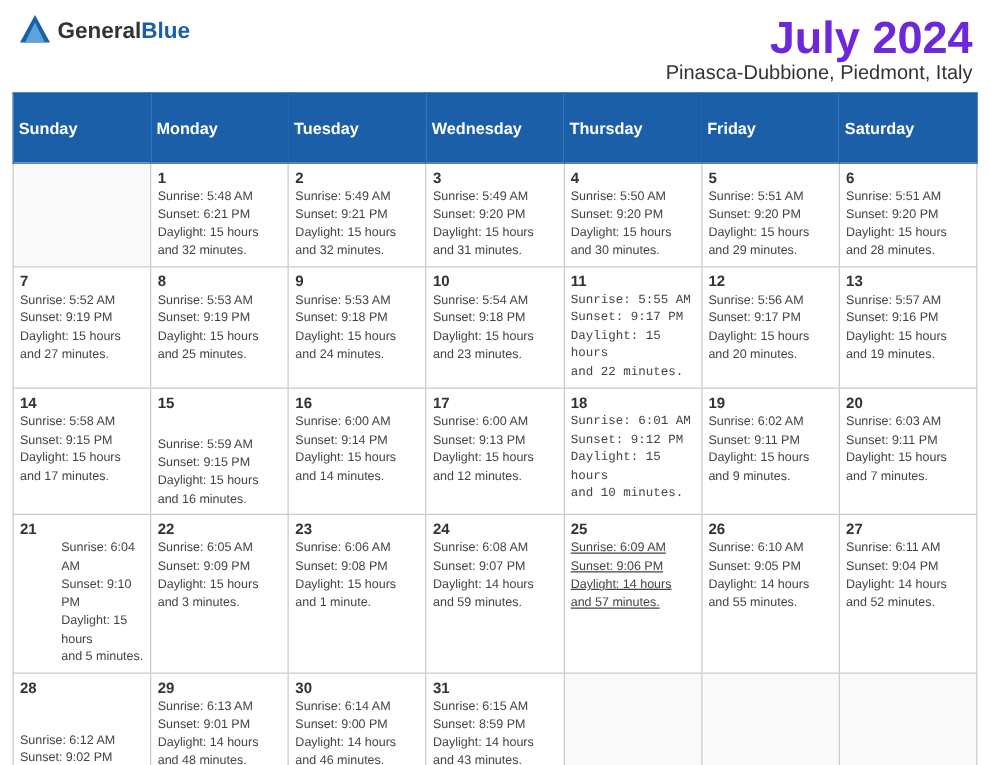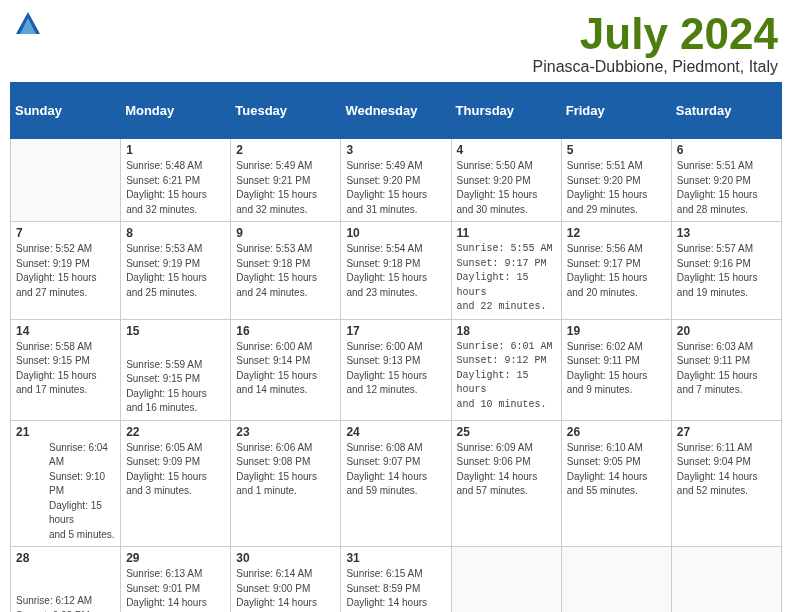--- a/index.html
+++ b/index.html
@@ -96,6 +96,9 @@
       <polygon points="14,2 26,24 2,24" fill="#1a5fa8"></polygon>
       <polygon points="14,8 22,24 6,24" fill="#5ba3d9"></polygon>
     </svg>
+    <div>
+      <span class="logo-text-general">General</span><span class="logo-text-blue">Blue</span>
+    </div>
   </div>
   <div class="title-block">
     <div class="month-title">July 2024</div>

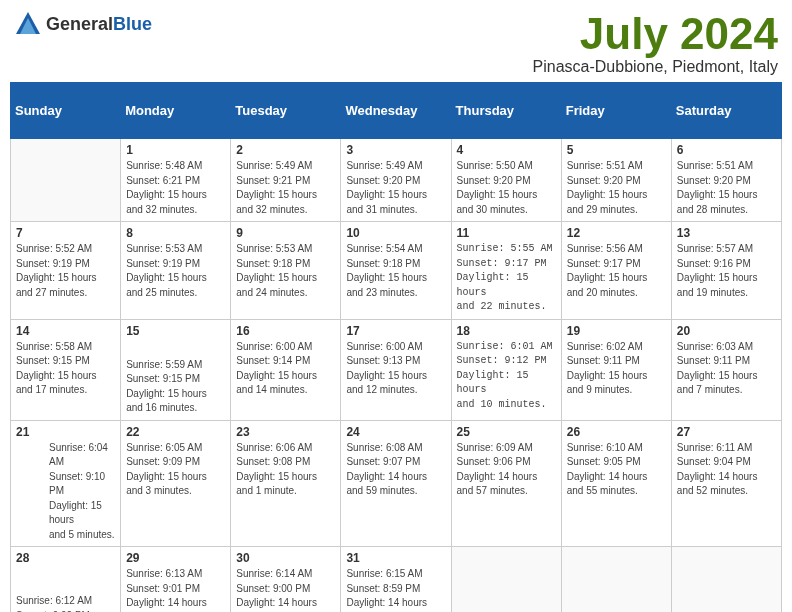--- a/index.html
+++ b/index.html
@@ -40,9 +40,9 @@
       text-align: right;
     }
     .month-title {
-      font-size: 44px;
-      font-weight: bold;
-      color: #4d7c0f;
+      font-size: 36px;
+      font-weight: bold;
+      color: #6d28d9;
       line-height: 1.1;
     }
     .location-title {

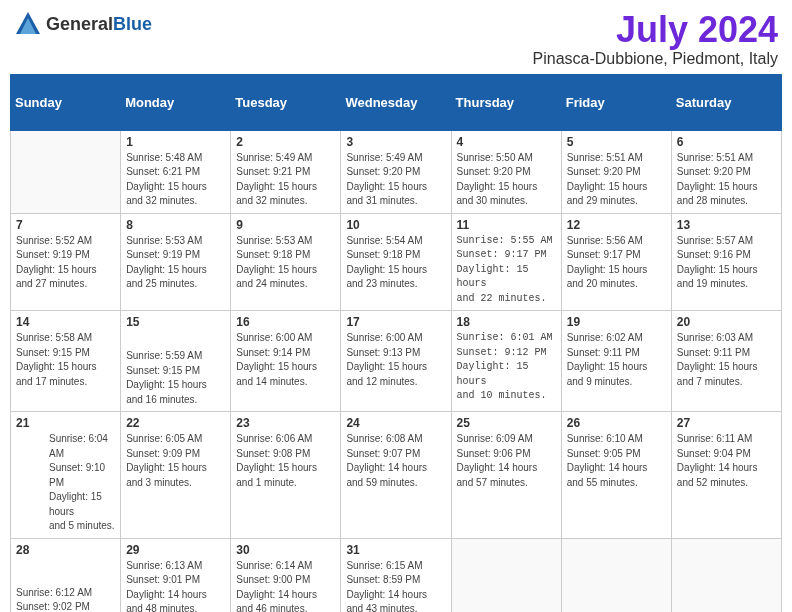--- a/index.html
+++ b/index.html
@@ -297,7 +297,7 @@
         </td>
         <td>
           <span class="day-num">25</span>
-          <div class="day-info" style="white-space: pre-line;">Sunrise: 6:09 AM
+          <div class="day-info" style="white-space: pre-line; text-decoration: underline;">Sunrise: 6:09 AM
 Sunset: 9:06 PM
 Daylight: 14 hours
 and 57 minutes.</div>

